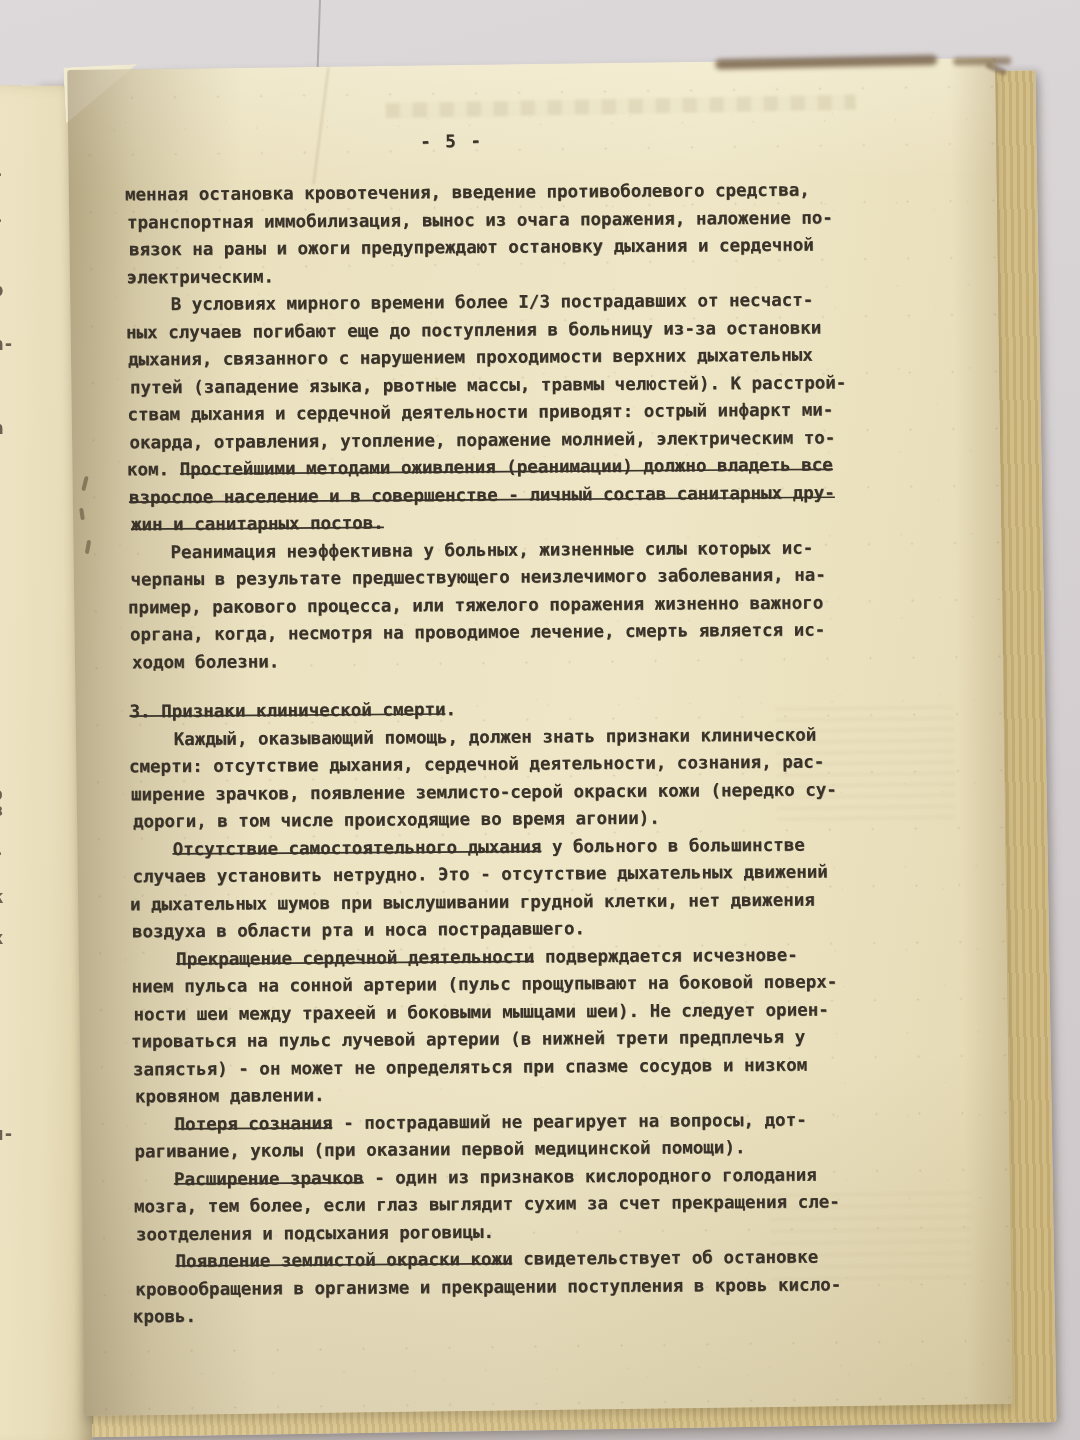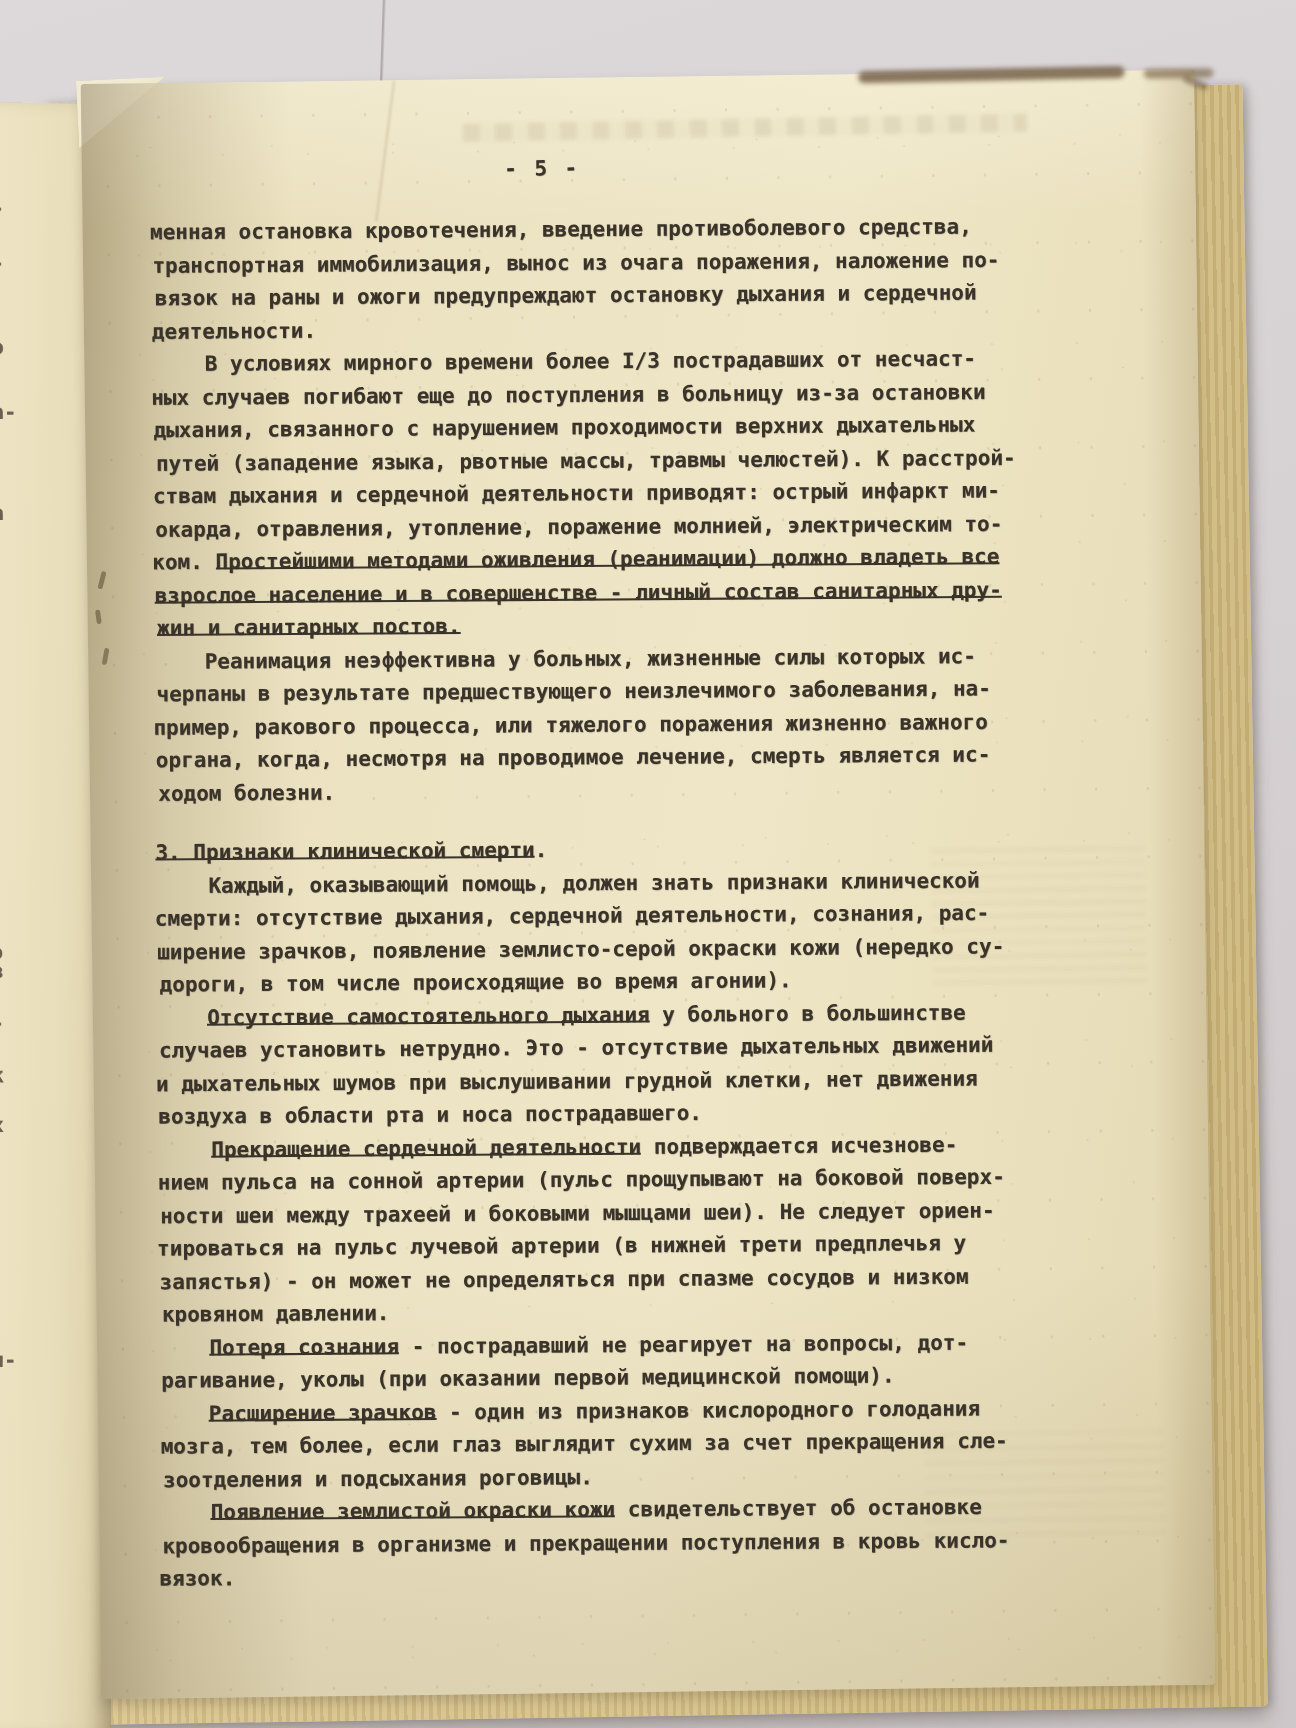--- a/index.html
+++ b/index.html
@@ -158,7 +158,7 @@
         <div class="line" style="transform: translateX(-1.8px);"><span>менная остановка кровотечения, введение противоболевого средства,</span></div>
         <div class="line" style="transform: translateX(0px);"><span>транспортная иммобилизация, вынос из очага поражения, наложение по-</span></div>
         <div class="line" style="transform: translateX(1.8px);"><span>вязок на раны и ожоги предупреждают остановку дыхания и сердечной</span></div>
-        <div class="line" style="transform: translateX(-0.9px);"><span>деятельности.</span></div>
+        <div class="line" style="transform: translateX(-0.9px);"><span>электрическим.</span></div>
         <div class="line" style="transform: translateX(0.9px);"><span>    В условиях мирного времени более I/3 пострадавших от несчаст-</span></div>
         <div class="line" style="transform: translateX(-1.8px);"><span>ных случаев погибают еще до поступления в больницу из-за остановки</span></div>
         <div class="line" style="transform: translateX(0px);"><span>дыхания, связанного с нарушением проходимости верхних дыхательных</span></div>

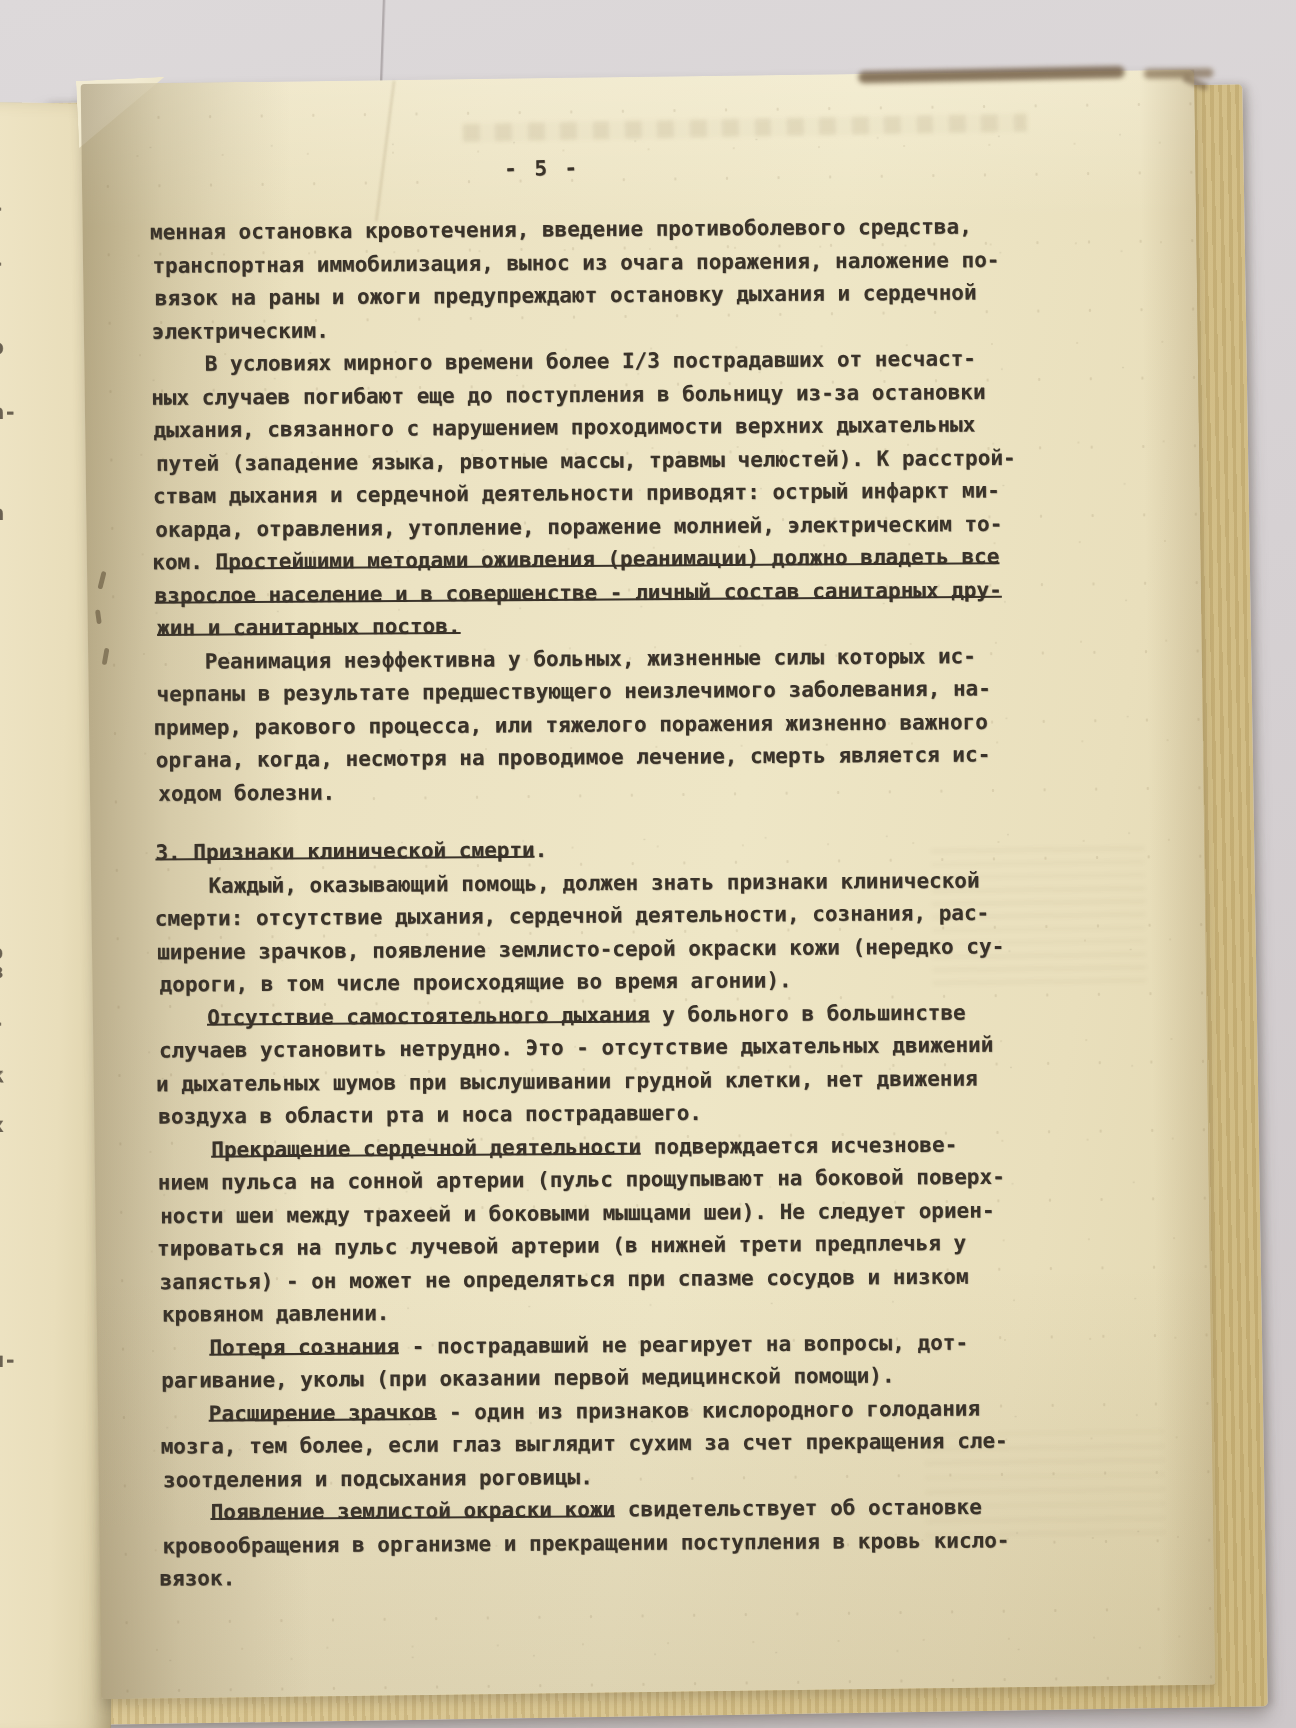--- a/index.html
+++ b/index.html
@@ -195,7 +195,7 @@
         <div class="line" style="transform: translateX(1.8px);"><span>зоотделения и подсыхания роговицы.</span></div>
         <div class="line" style="transform: translateX(-0.9px);"><span>    </span><span class="u">Появление землистой окраски кожи</span><span> свидетельствует об остановке</span></div>
         <div class="line" style="transform: translateX(0.9px);"><span>кровообращения в организме и прекращении поступления в кровь кисло-</span></div>
-        <div class="line" style="transform: translateX(-1.8px);"><span>вязок.</span></div>
+        <div class="line" style="transform: translateX(-1.8px);"><span>кровь.</span></div>
       </div>
   </div>
 

